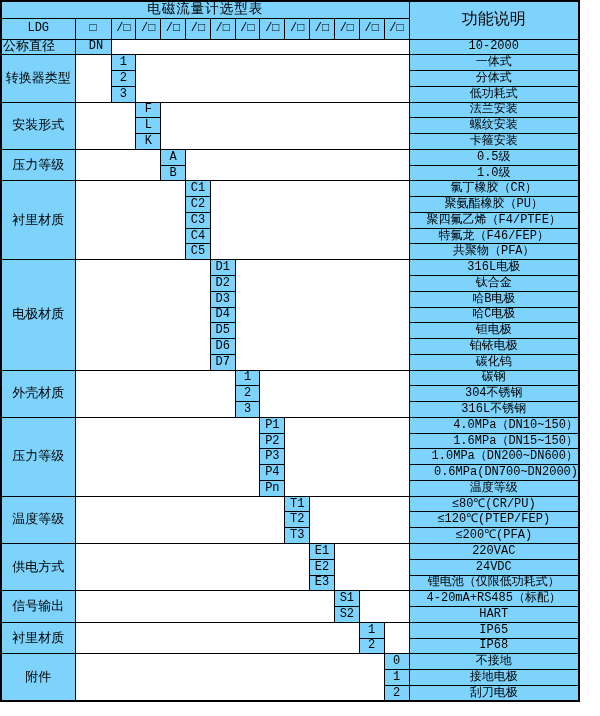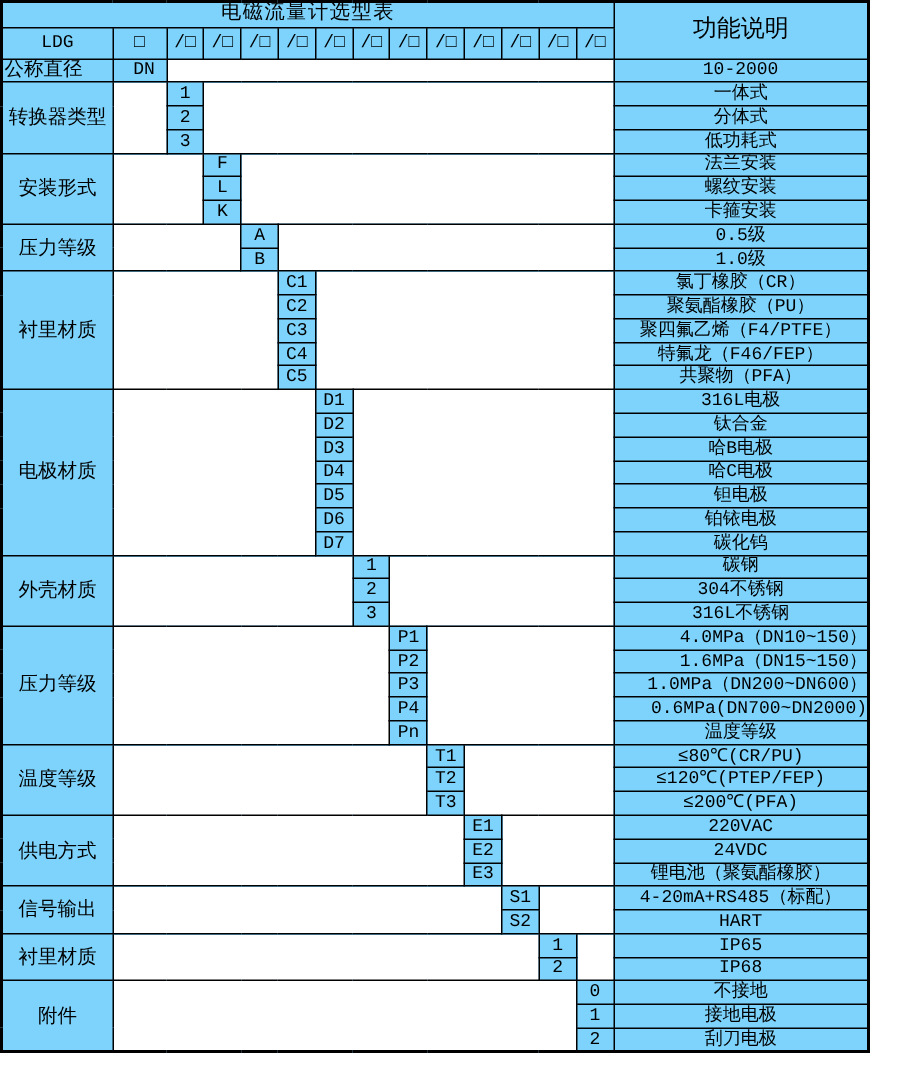--- a/index.html
+++ b/index.html
@@ -247,7 +247,7 @@
         </tr>
         <tr class="r-data">
           <td class="code">E3</td>
-          <td class="fn">锂电池（聚氨酯橡胶）</td>
+          <td class="fn">锂电池（仅限低功耗式）</td>
         </tr>
         <tr class="r-data">
           <td class="cat" rowspan="2">信号输出</td>

